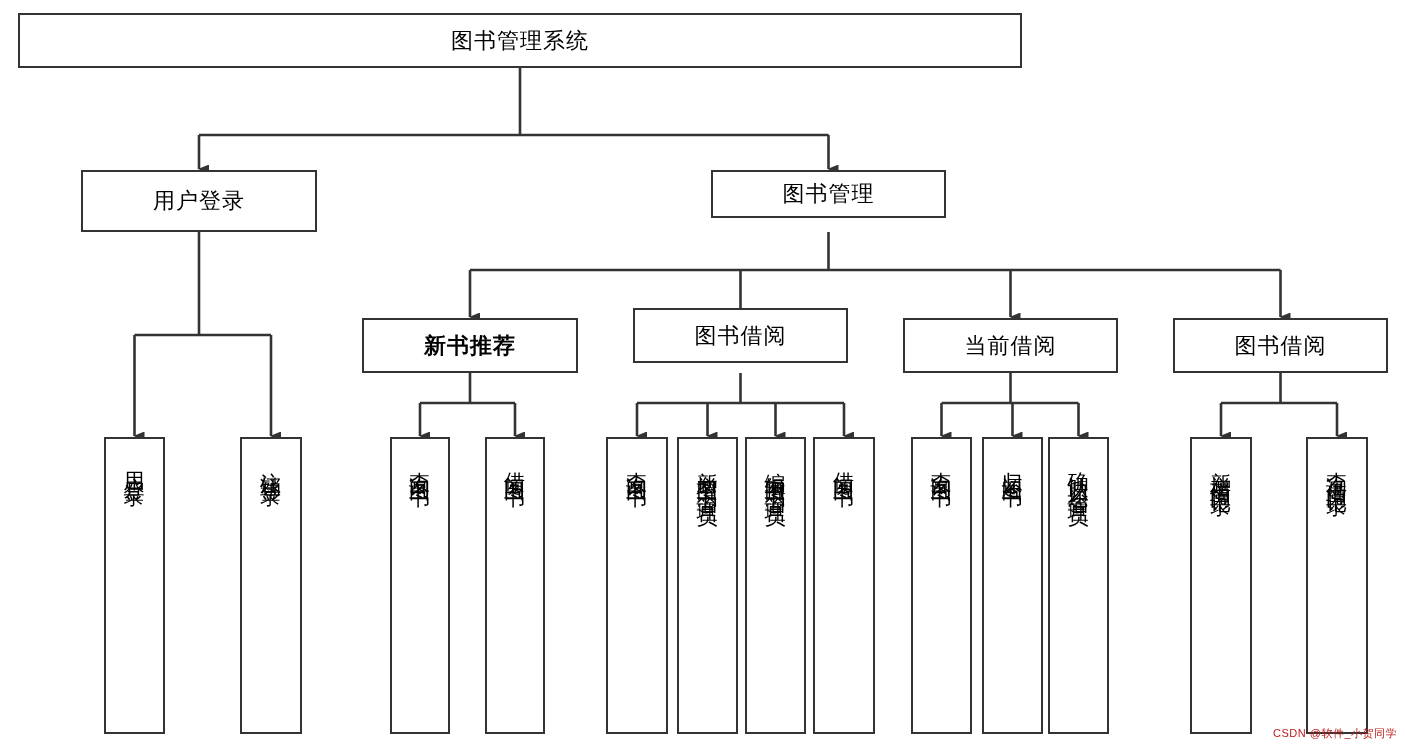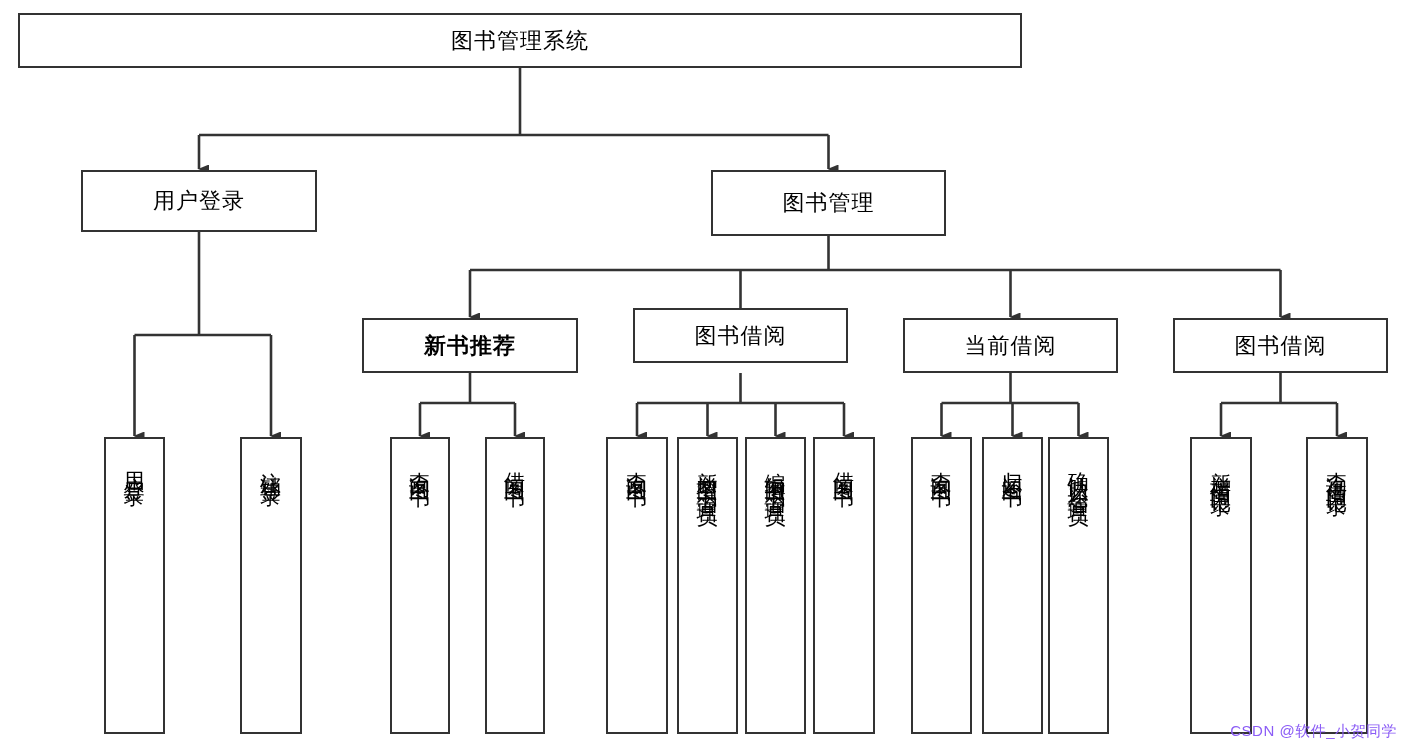--- a/index.html
+++ b/index.html
@@ -123,7 +123,7 @@
       <div class="node h" style="left: 81px; top: 170px; width: 236px; height: 62px;">
         <span class="lbl">用户登录</span>
       </div>
-      <div class="node h" style="left: 711px; top: 170px; width: 235px; height: 66px;">
+      <div class="node h" style="left: 711px; top: 170px; width: 235px; height: 48px;">
         <span class="lbl">图书管理</span>
       </div>
       <div class="node h" style="left: 362px; top: 318px; width: 216px; height: 55px; font-weight: bold;">

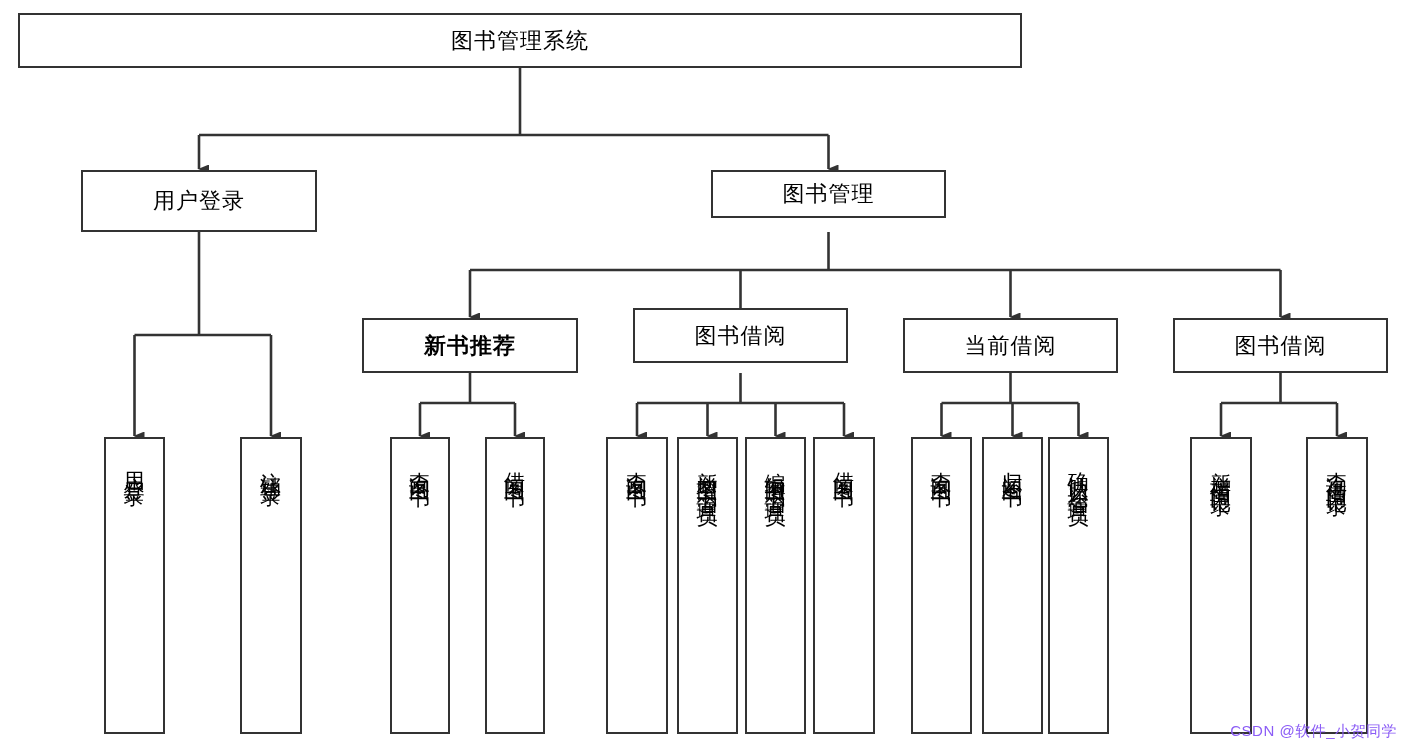--- a/index.html
+++ b/index.html
@@ -61,8 +61,8 @@
     position: absolute;
     right: 8px;
     bottom: 6px;
-    font-size: 15px;
-    color: #8b5cf6;
+    font-size: 11px;
+    color: #b91c1c;
     letter-spacing: 0.5px;
     z-index: 5;
     white-space: nowrap;

